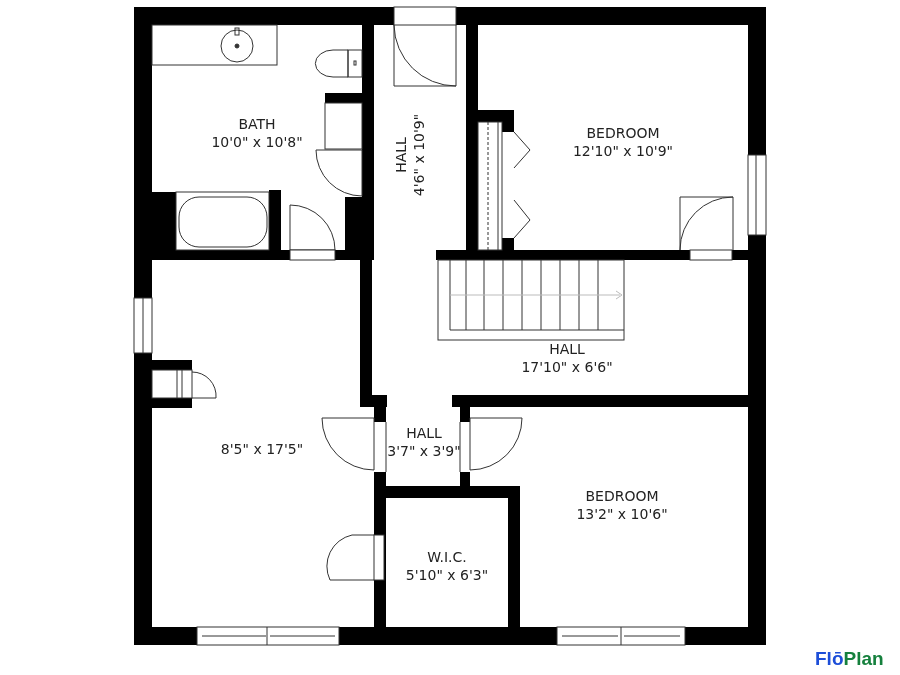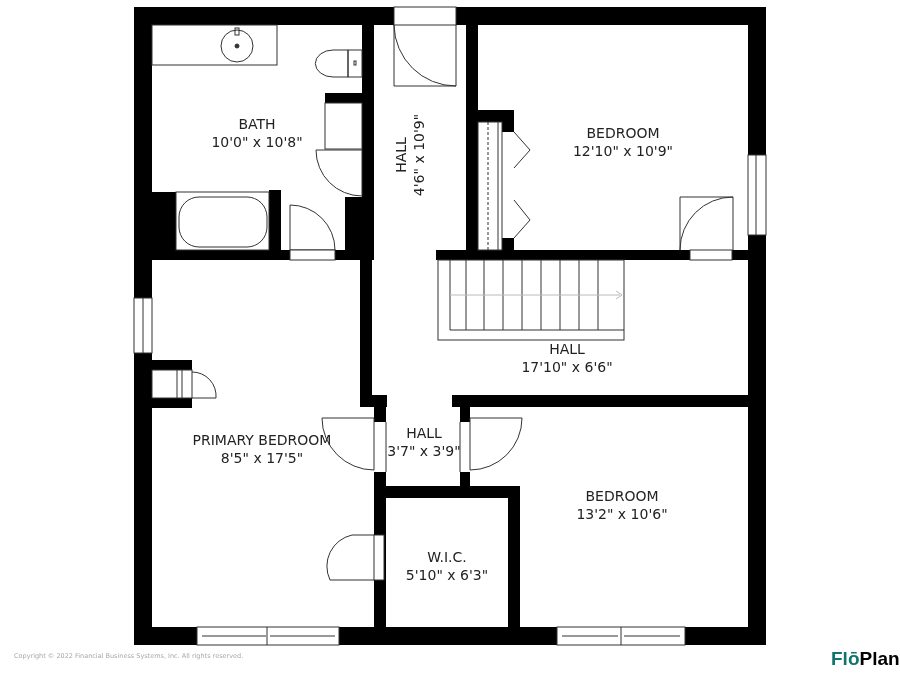--- a/index.html
+++ b/index.html
@@ -161,7 +161,6 @@
   <span class="d">17'10" x 6'6"</span>
 </div>
 <div class="lbl" style="left:262px;top:449px;">
-  <span class="n">PRIMARY BEDROOM</span>
   <span class="d">8'5" x 17'5"</span>
 </div>
 <div class="lbl" style="left:424px;top:442px;">

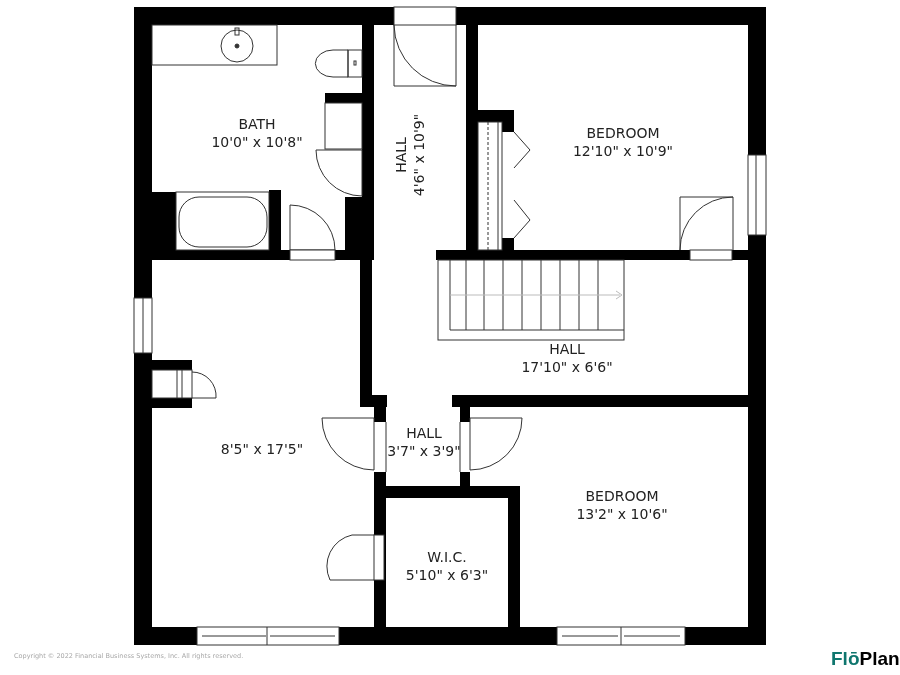--- a/index.html
+++ b/index.html
@@ -177,7 +177,6 @@
 </div>
 
 <div class="disclaimer">
-  <span>Copyright © 2022 Financial Business Systems, Inc. All rights reserved.</span>
 </div>
 
 <div class="brand">

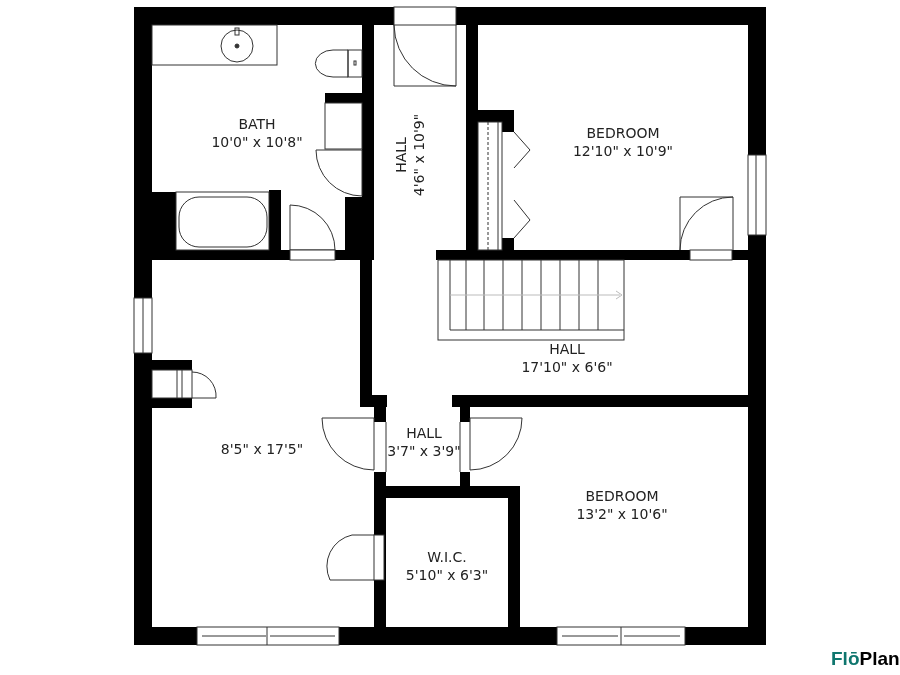--- a/index.html
+++ b/index.html
@@ -12,7 +12,7 @@
   .disclaimer span { display:block; }
   .disclaimer .l1 { padding-left:17px; }
   .brand { position:absolute; left:815px; top:648px; font-size:19px; font-family:"Liberation Sans", sans-serif; font-weight:bold; letter-spacing:0px; }
-  .brand .a { color:#0f766e;margin-left:16px; }
+  .brand .a { color:#1d4ed8; }
   .brand .b { color:#000000; }
 </style>
 </head>

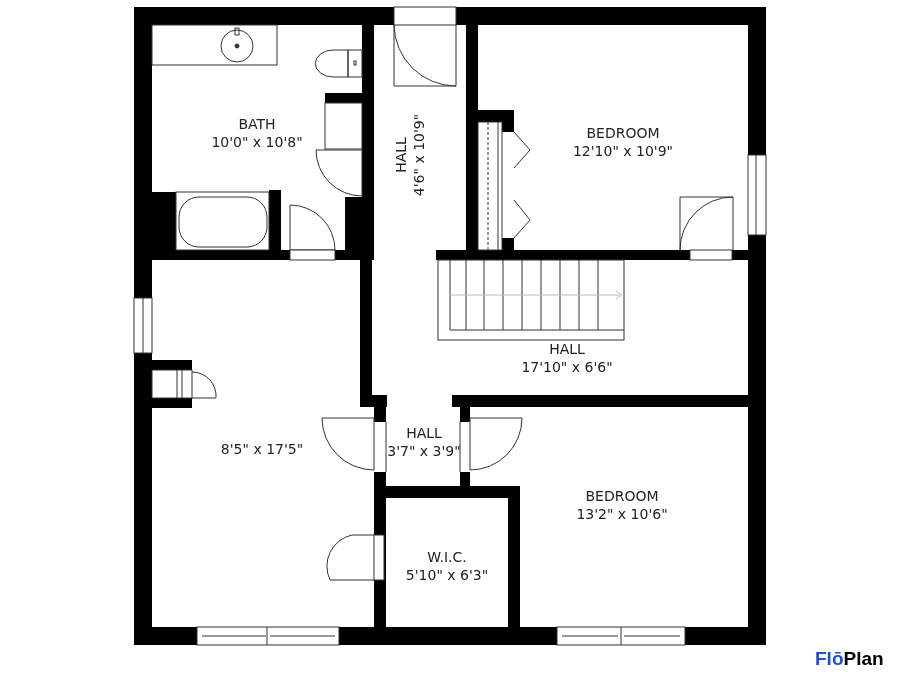--- a/index.html
+++ b/index.html
@@ -13,7 +13,7 @@
   .disclaimer .l1 { padding-left:17px; }
   .brand { position:absolute; left:815px; top:648px; font-size:19px; font-family:"Liberation Sans", sans-serif; font-weight:bold; letter-spacing:0px; }
   .brand .a { color:#1d4ed8; }
-  .brand .b { color:#000000; }
+  .brand .b { color:#15803d; }
 </style>
 </head>
 <body>

